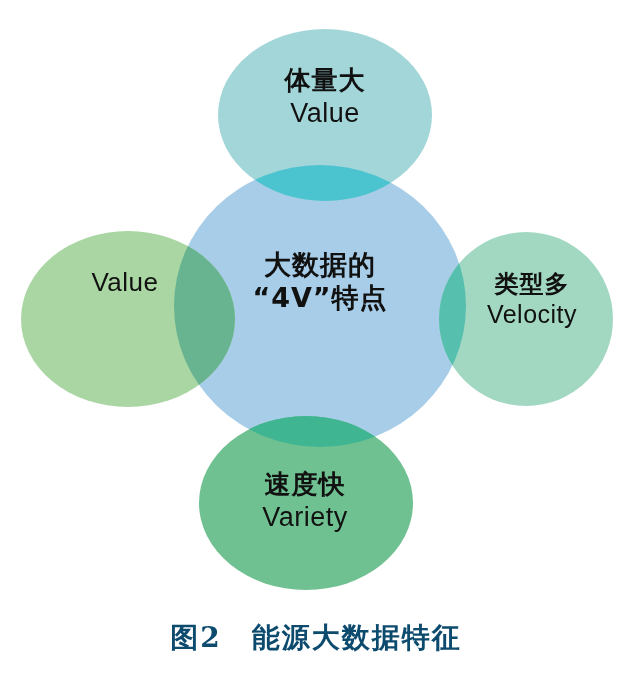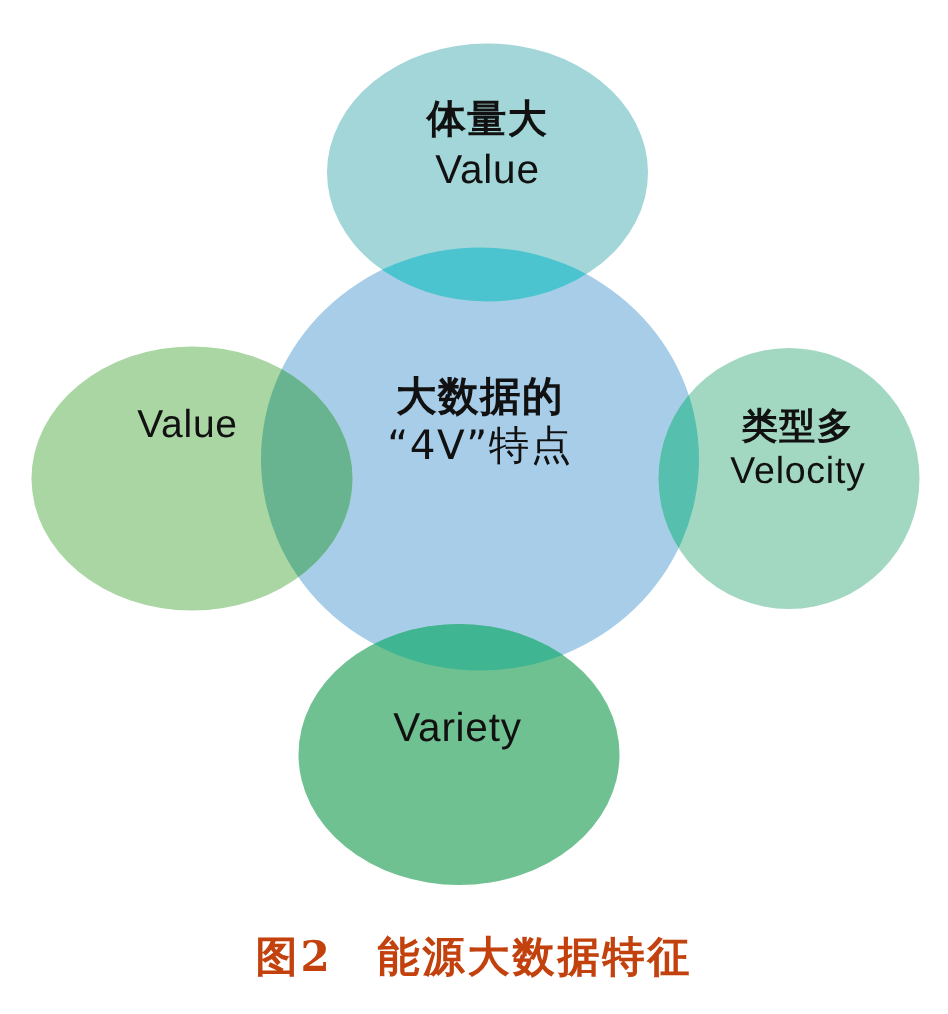--- a/index.html
+++ b/index.html
@@ -72,7 +72,7 @@
     font-size: 27px;
   }
   #label-center .line-cn { font-size: 27px; letter-spacing: 1px; }
-  #label-center .line-en { font-size: 27px; font-weight: 400;
+  #label-center .line-en { font-size: 27px; font-weight: 700;
       font-family: "DejaVu Sans", "Liberation Sans", sans-serif; letter-spacing: 1px; }
 
   

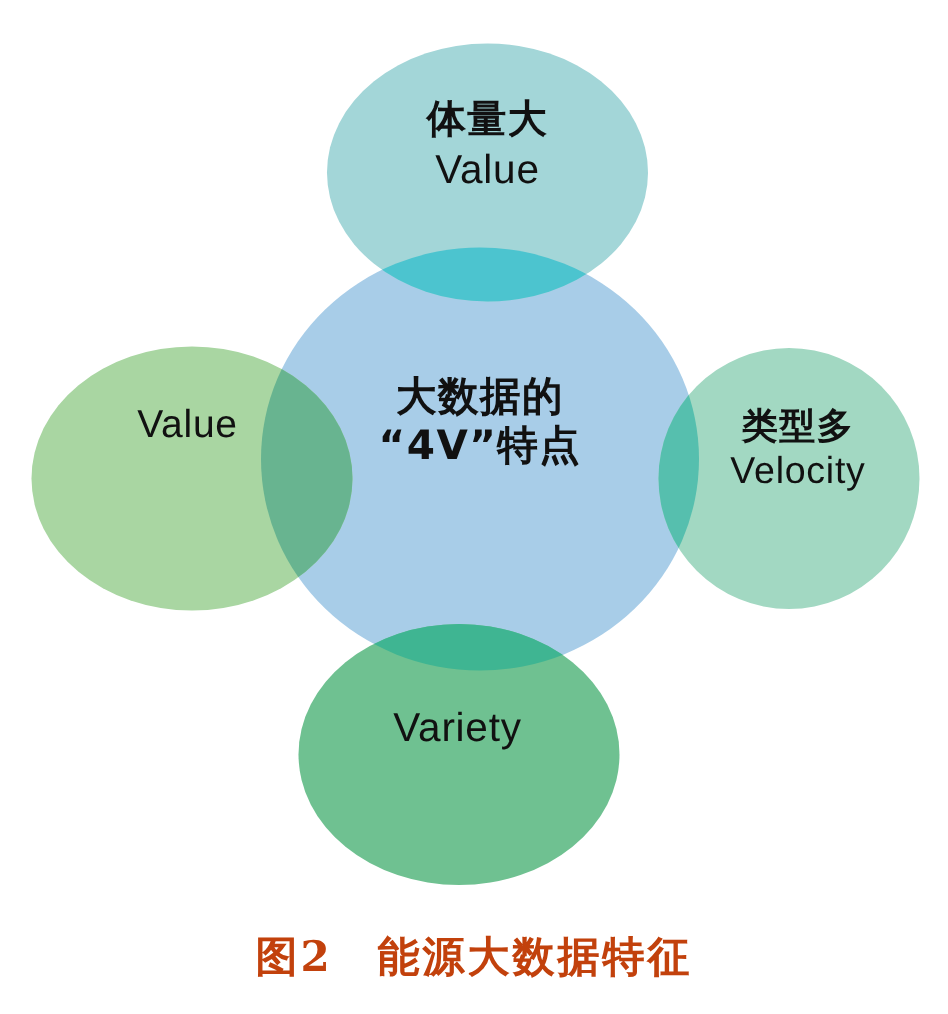--- a/index.html
+++ b/index.html
@@ -186,6 +186,7 @@
     </div>
 
     <div class="bubble-label" id="label-bottom">
+      <span class="line-cn">速度快</span>
       <span class="line-en">Variety</span>
     </div>
 

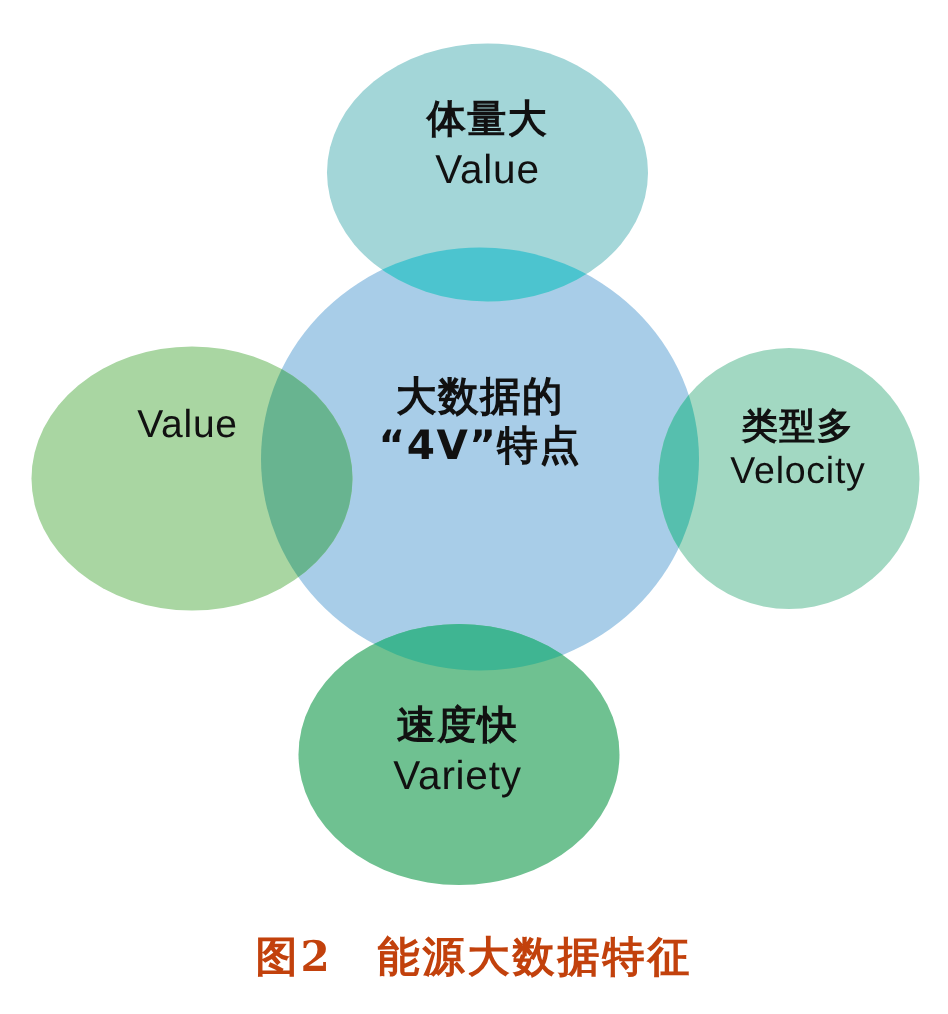--- a/index.html
+++ b/index.html
@@ -121,7 +121,7 @@
     top: 608px;
     width: 632px;
     text-align: center;
-    color: #c2410c;
+    color: #0c4a6e;
     font-family: "DejaVu Serif", "Liberation Serif", serif;
     font-weight: 700;
     font-size: 28px;

